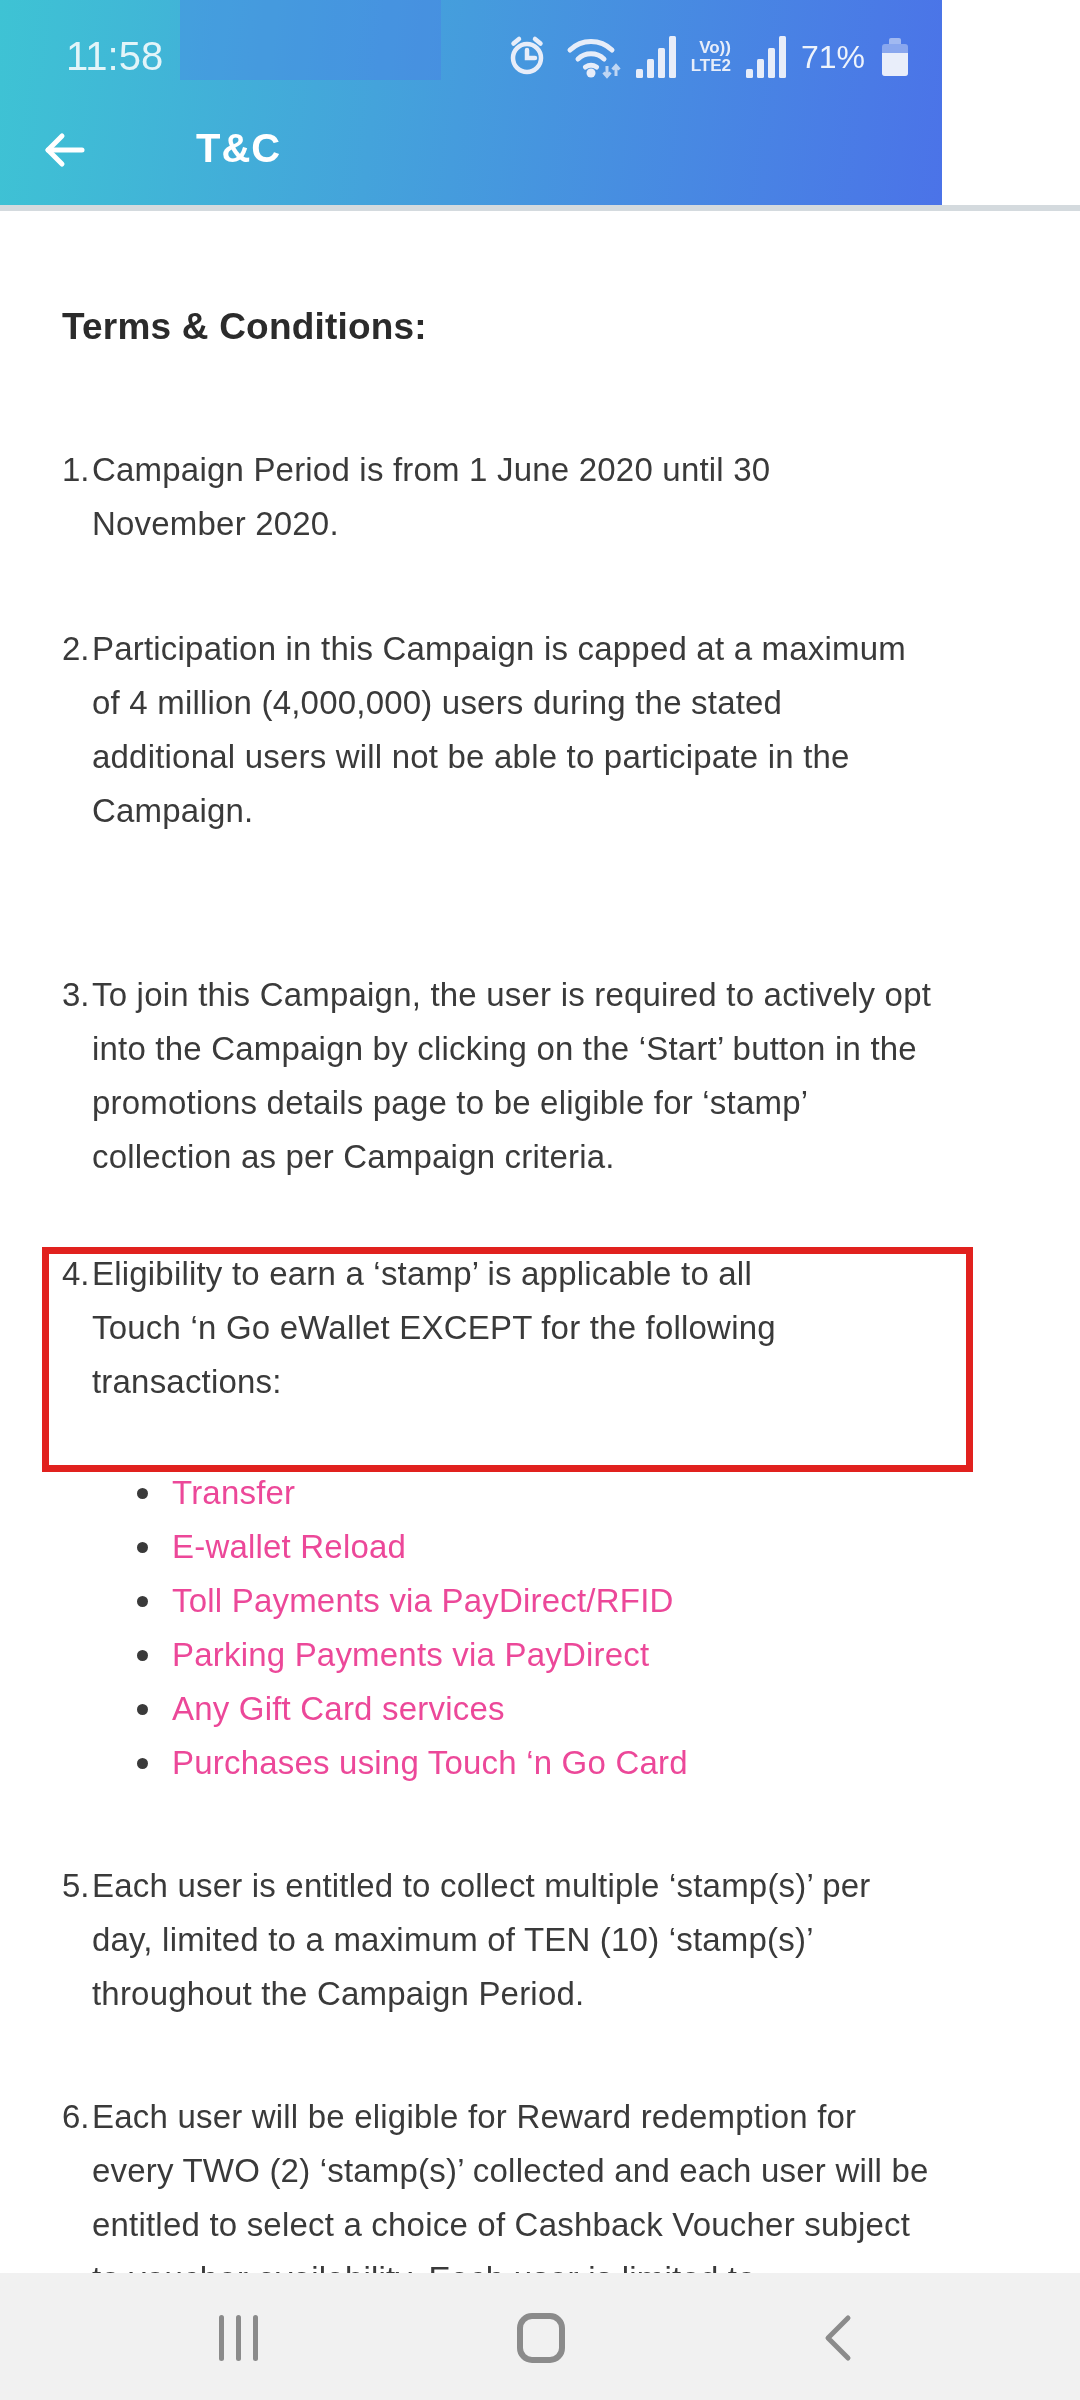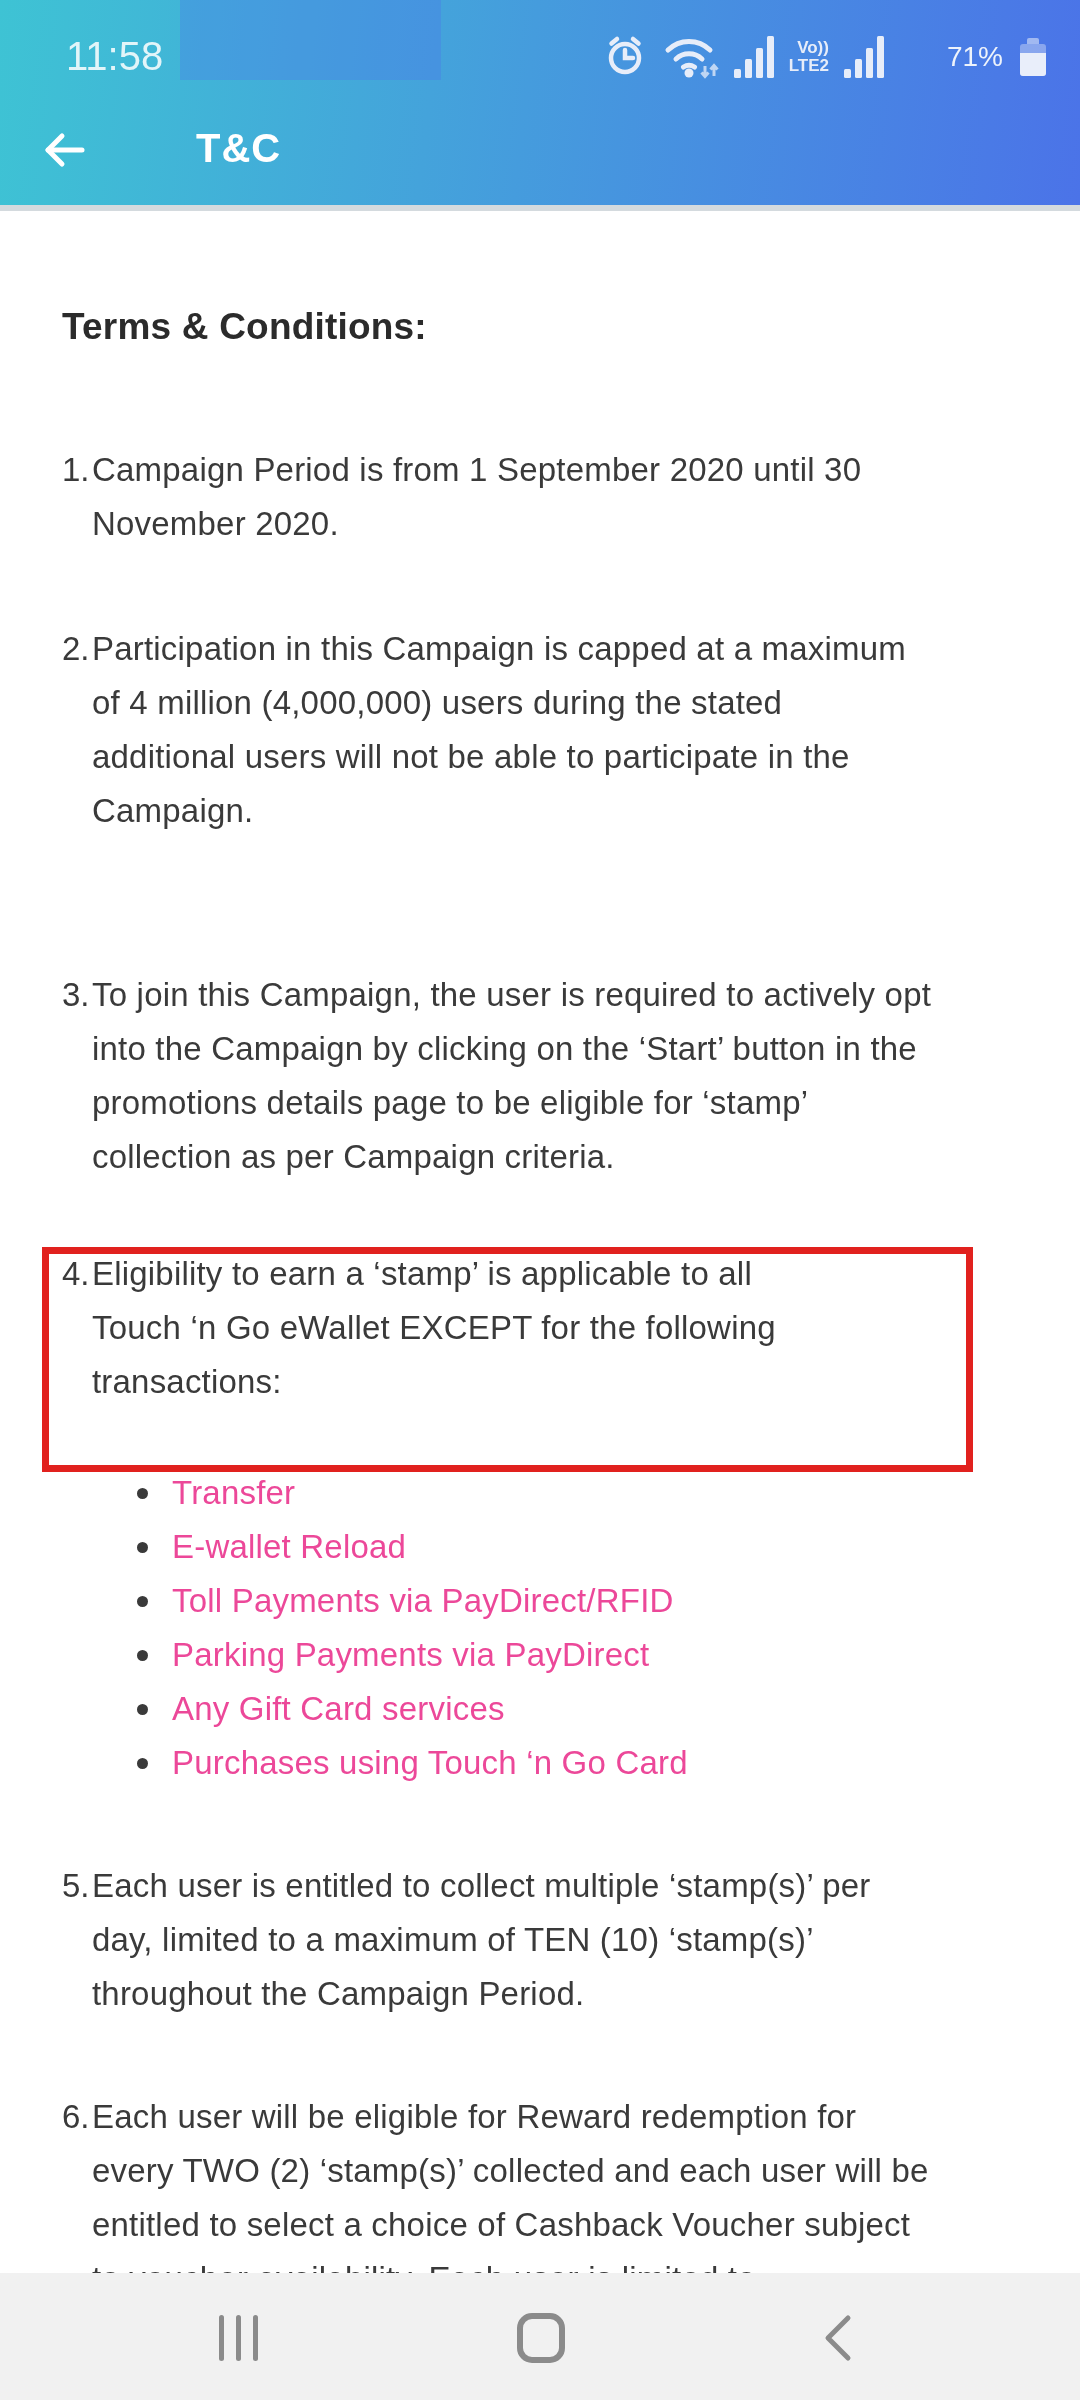--- a/index.html
+++ b/index.html
@@ -7,7 +7,7 @@
   .screen{position:relative;width:1080px;height:2400px;overflow:hidden;background:#ffffff;}
 
   
-  .appbar{position:absolute;left:0;top:0;width:1080px;height:205px;
+  .appbar{position:absolute;left:0;top:0;width:942px;height:205px;
           background:linear-gradient(97deg,#3ec3d4 0%,#44a3db 40%,#4b73e8 100%);z-index:30;}
   .status-chip{position:absolute;left:180px;top:0;width:261px;height:80px;background:rgba(77,112,234,0.30);}
   .status-time{position:absolute;left:66px;top:34px;font-size:40px;line-height:44px;color:rgba(255,255,255,0.85);}

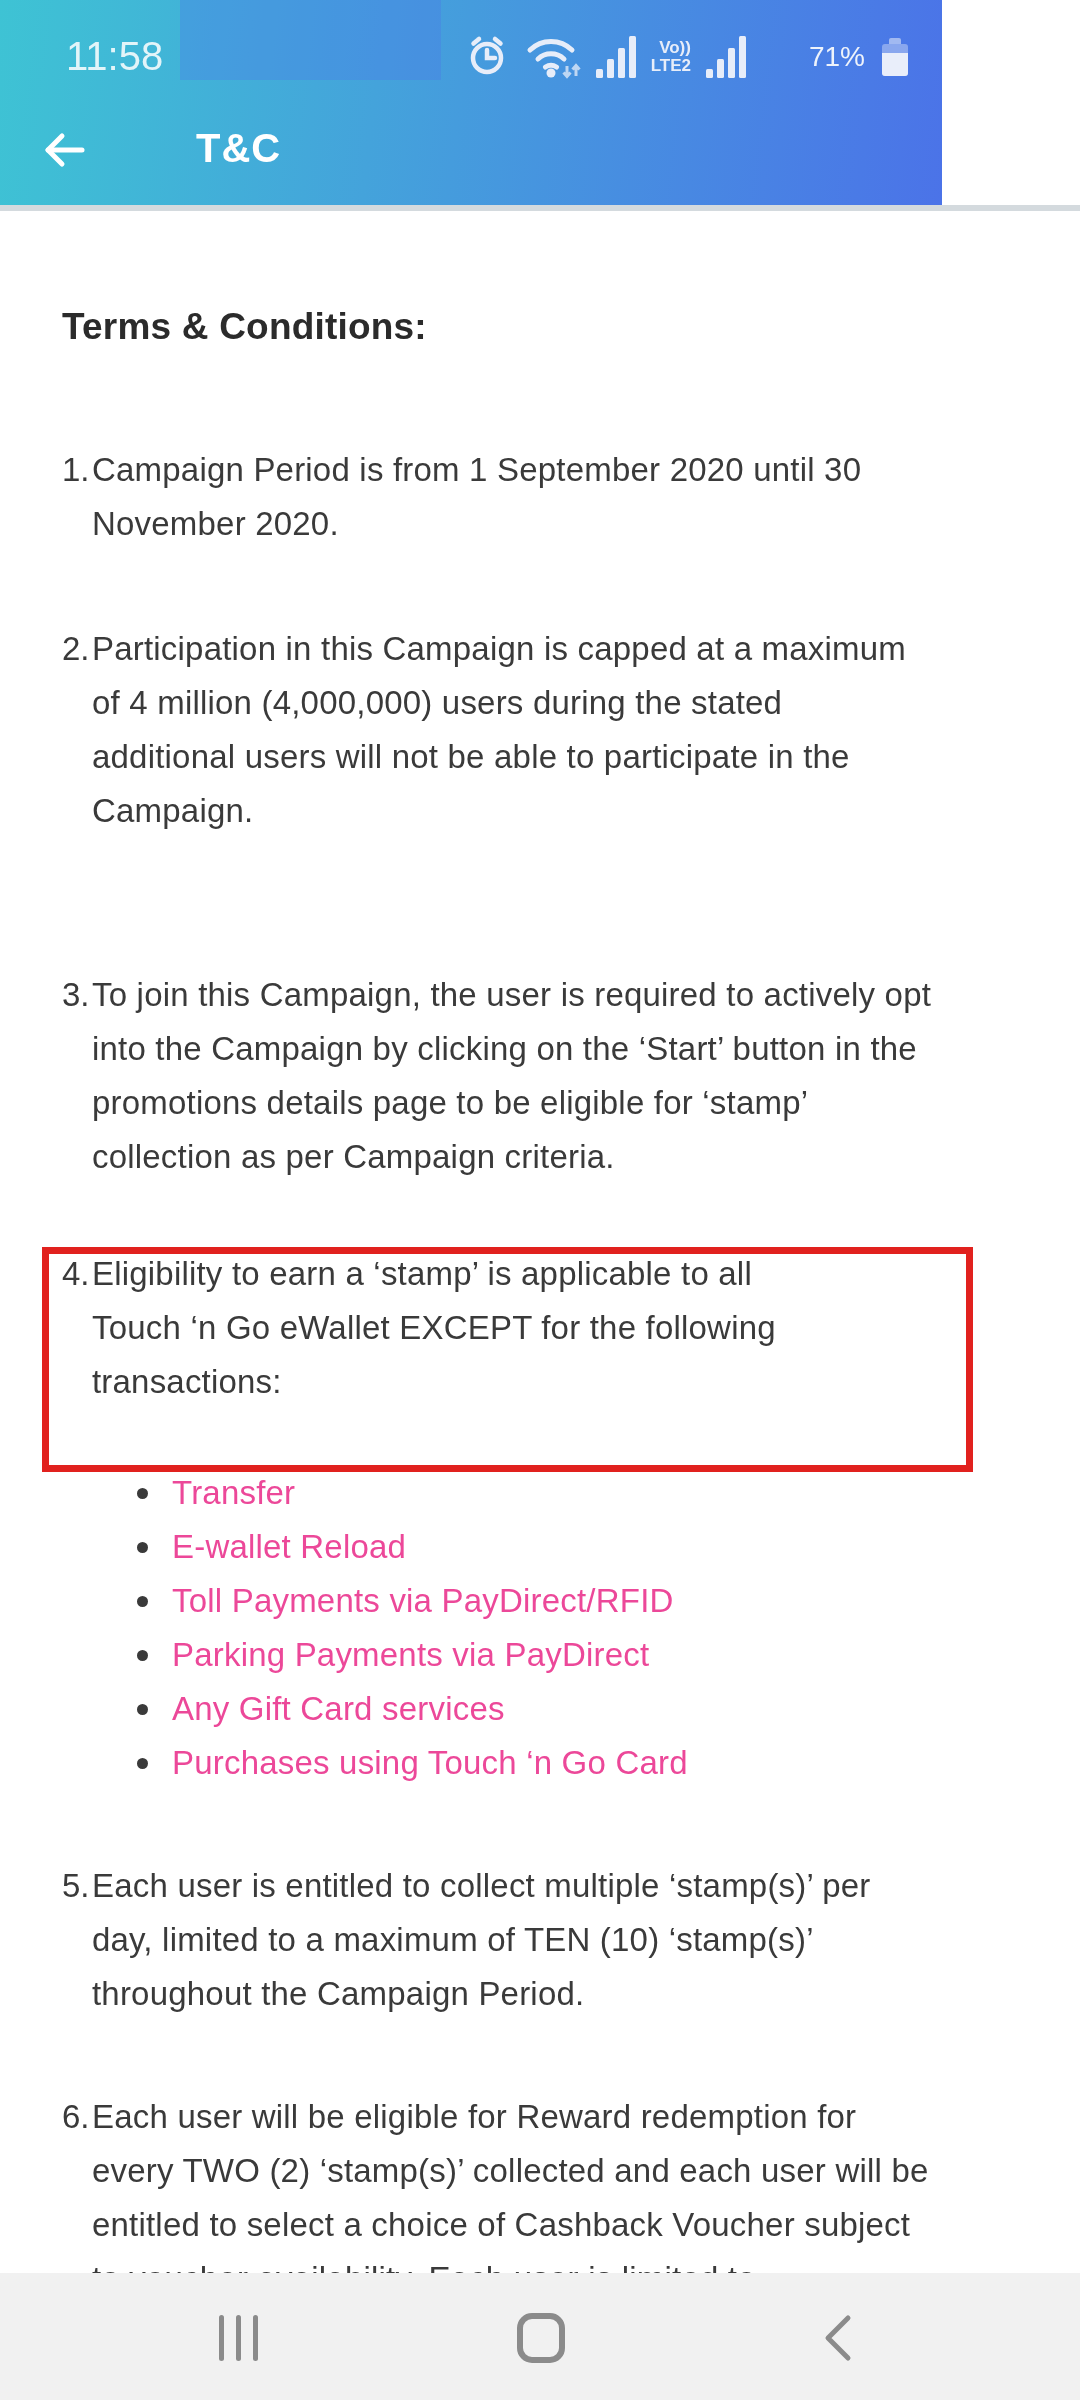--- a/index.html
+++ b/index.html
@@ -15,7 +15,7 @@
   .sig{display:flex;align-items:flex-end;gap:4px;height:44px;padding-bottom:2px;}
   .sig i{display:block;width:7px;background:#e7edf9;border-radius:1.5px;}
   .volte{font-size:17px;line-height:18px;font-weight:bold;text-align:right;color:#e7edf9;}
-  .batt-pct{font-size:28px;color:#eef3fb;margin-left:48px;}
+  .batt-pct{font-size:32px;color:#eef3fb;}
   .battery{position:relative;width:26px;height:38px;margin-left:2px;}
   .battery .cap{position:absolute;left:7px;top:0;width:12px;height:6px;background:rgba(233,238,250,0.55);border-radius:2px 2px 0 0;}
   .battery .body{position:absolute;left:0;top:6px;width:26px;height:32px;background:rgba(233,238,250,0.40);border-radius:3px;overflow:hidden;}

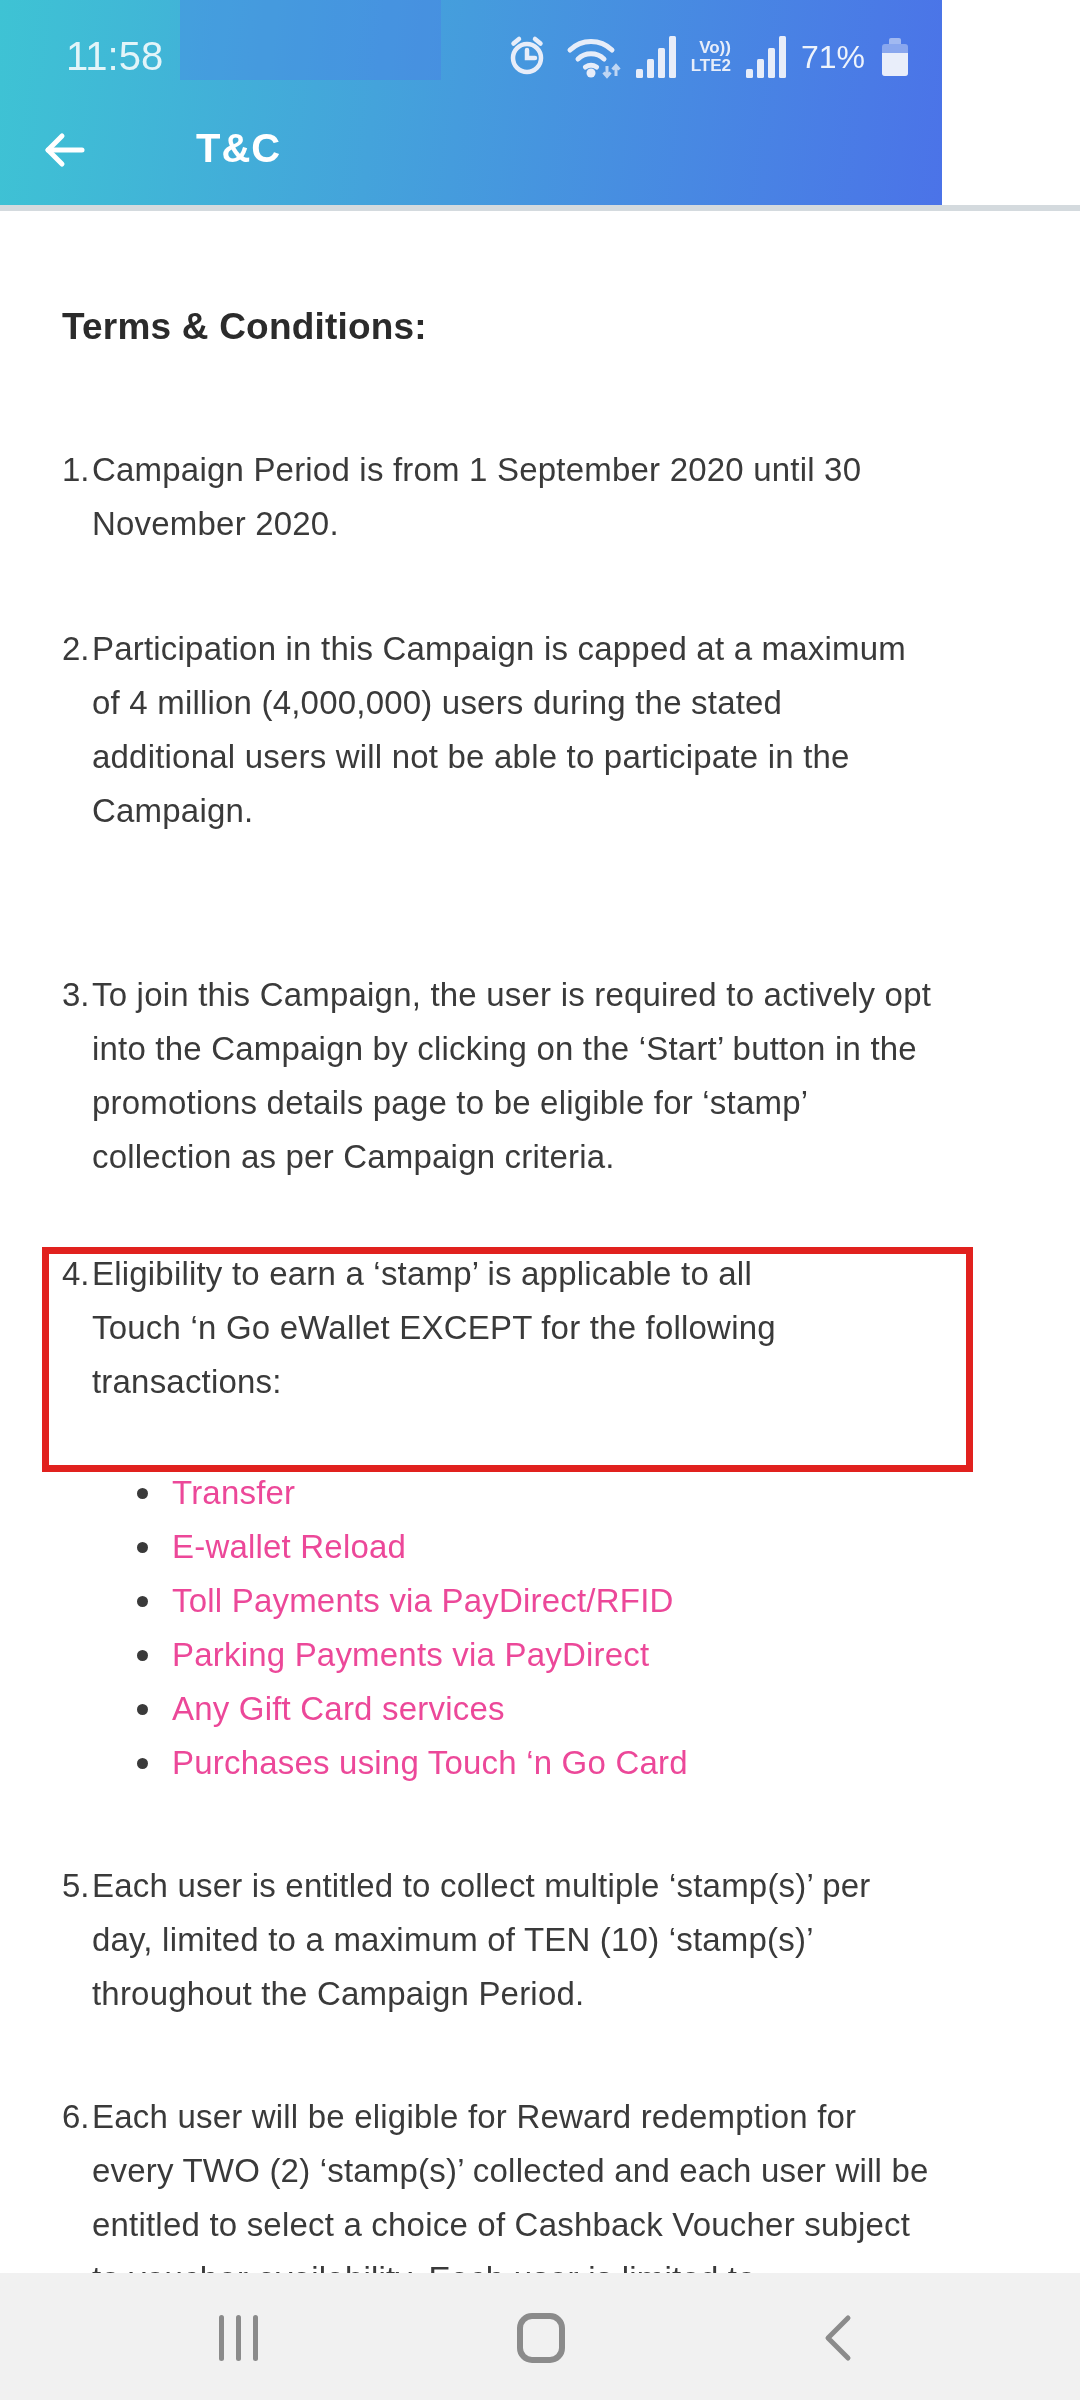--- a/index.html
+++ b/index.html
@@ -130,7 +130,7 @@
         <div class="item" style="top: 232px;">
           <span class="num">1.</span>
           <div class="lines">
-            <div class="line">Campaign Period is from 1 September 2020 until 30</div>
+            <div class="line">Campaign Period is from 1 June 2020 until 30</div>
             <div class="line">November 2020.</div>
           </div>
         </div>

